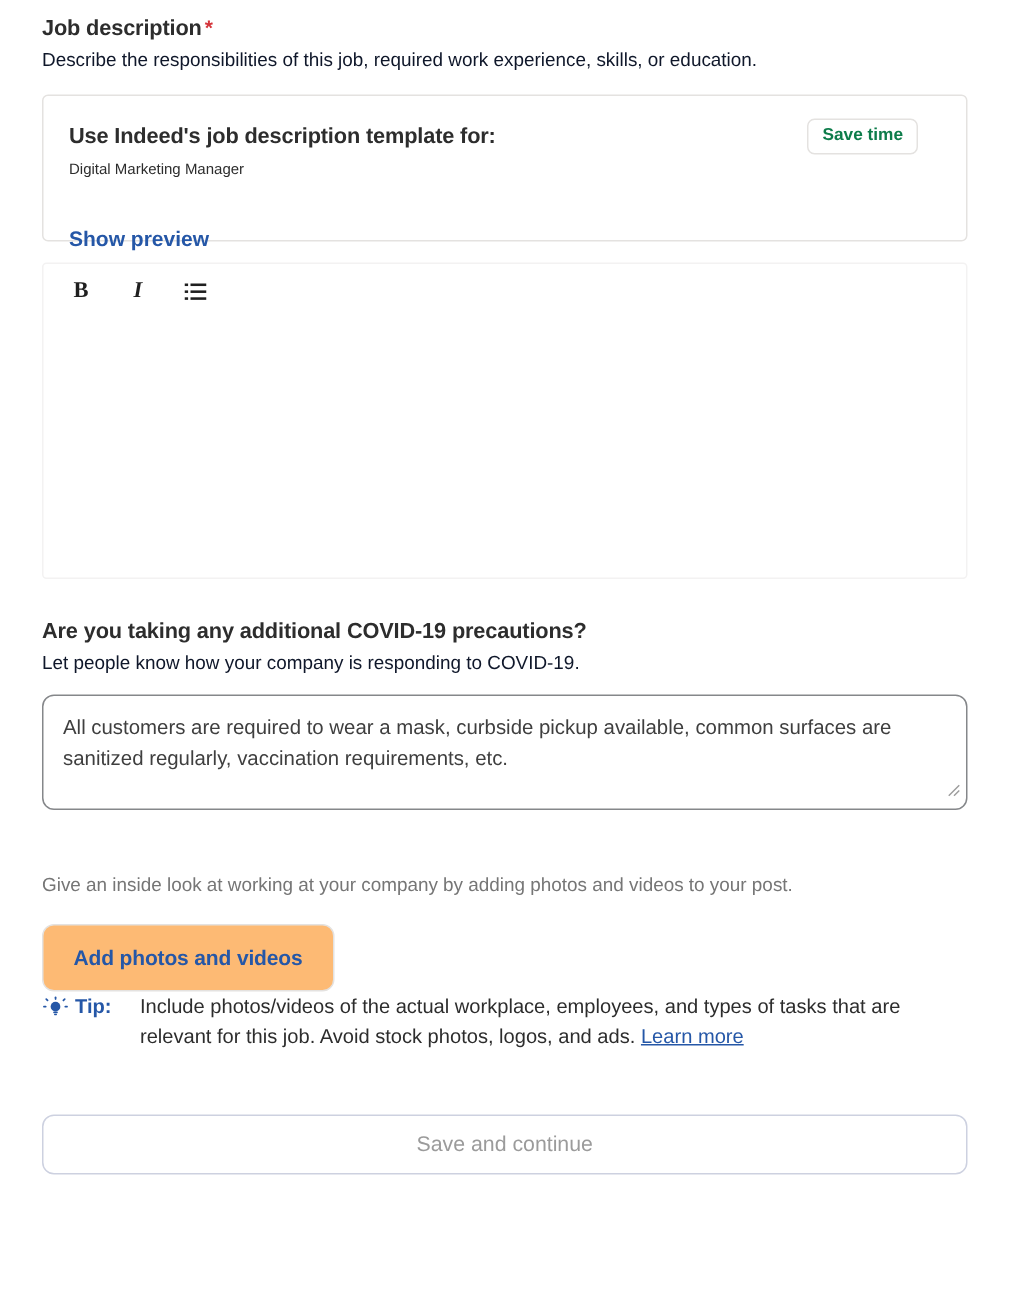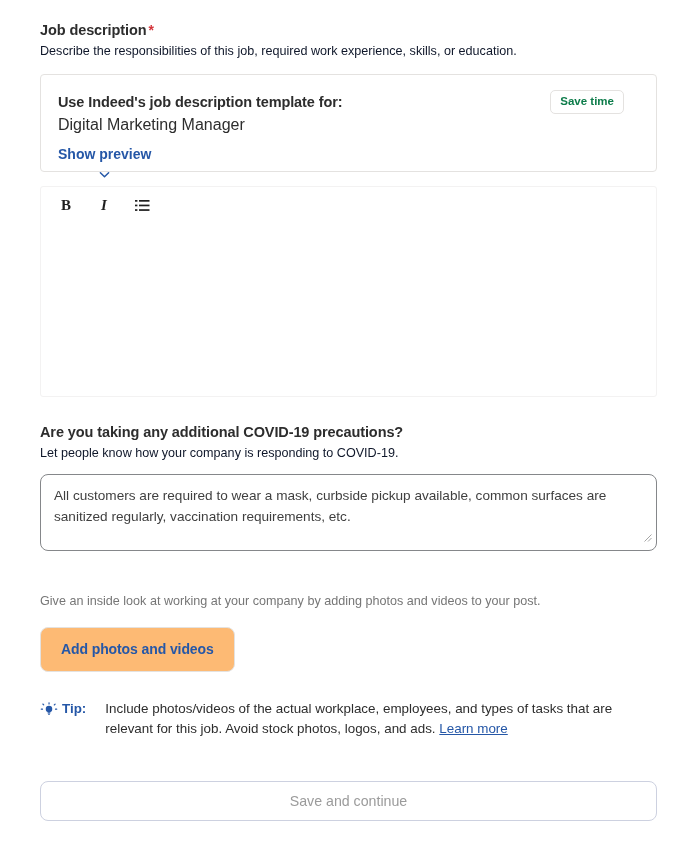--- a/index.html
+++ b/index.html
@@ -19,7 +19,7 @@
     position: relative;
     width: 677px;
     height: 863px;
-    padding: 15px;
+    padding: 3px;
     box-sizing: border-box;
   }
   .inner {

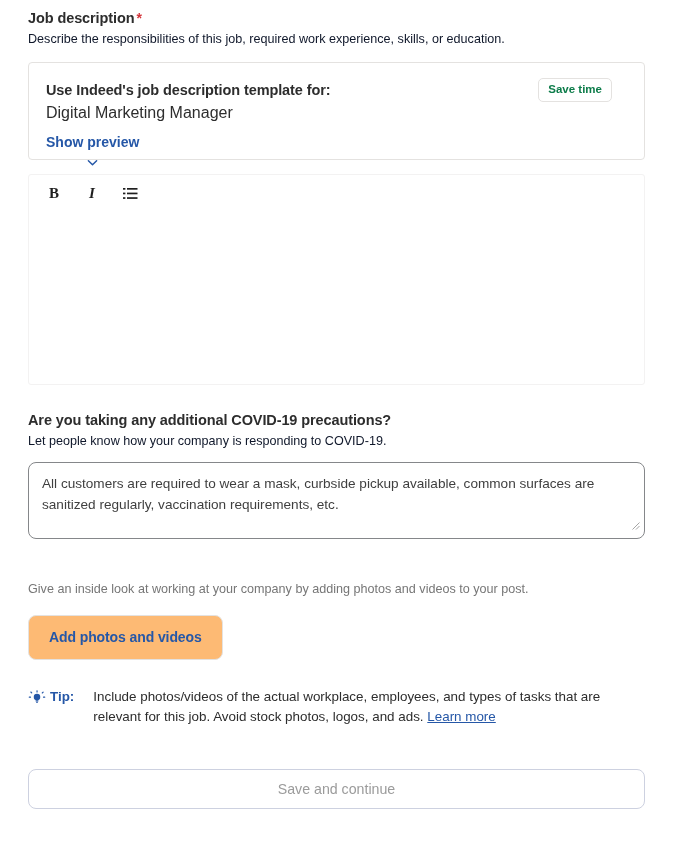--- a/index.html
+++ b/index.html
@@ -70,7 +70,7 @@
     letter-spacing: -0.1px;
   }
   .template-card .tpl-role {
-    font-size: 16px;
+    font-size: 10px;
     color: #2d2d2d;
     margin-top: 3px;
     line-height: 19px;

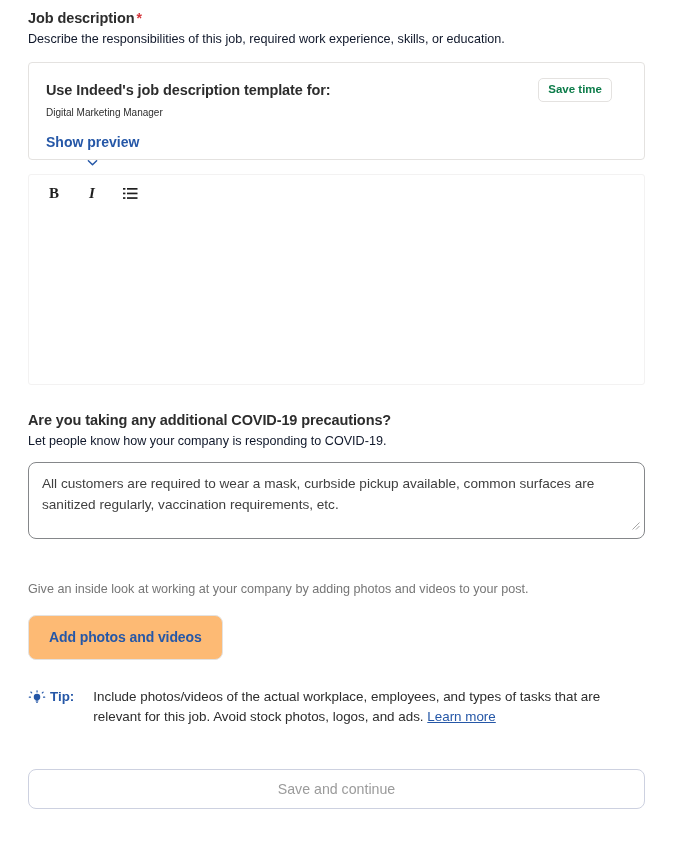--- a/index.html
+++ b/index.html
@@ -76,7 +76,7 @@
     line-height: 19px;
   }
   .show-preview {
-    margin-top: 12px;
+    margin-top: 28px;
     display: inline-flex;
     align-items: center;
     gap: 7px;

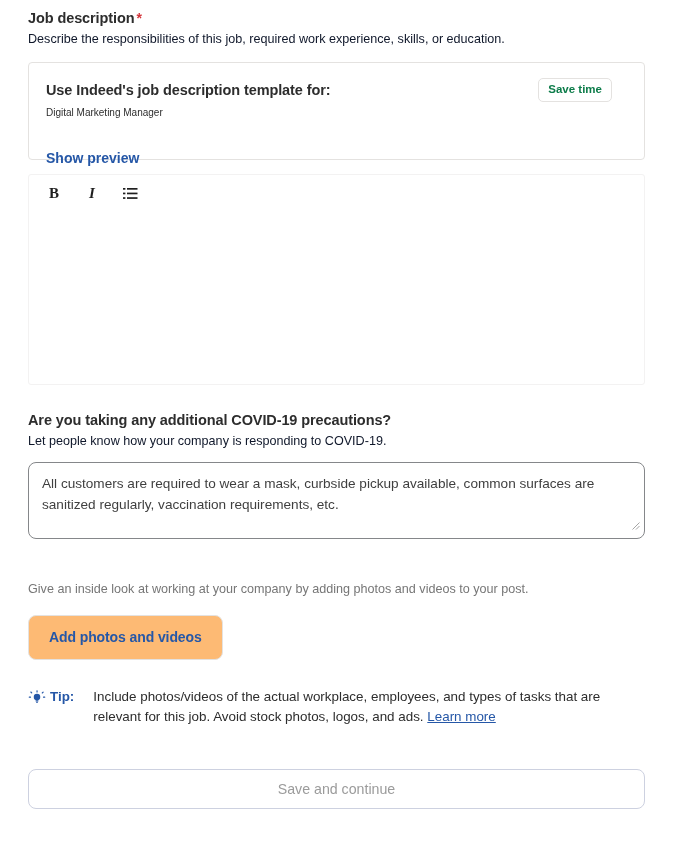--- a/index.html
+++ b/index.html
@@ -206,7 +206,6 @@
 
   
   .tip-row {
-    margin-top: 27px;
     display: flex;
     align-items: flex-start;
     gap: 0px;

